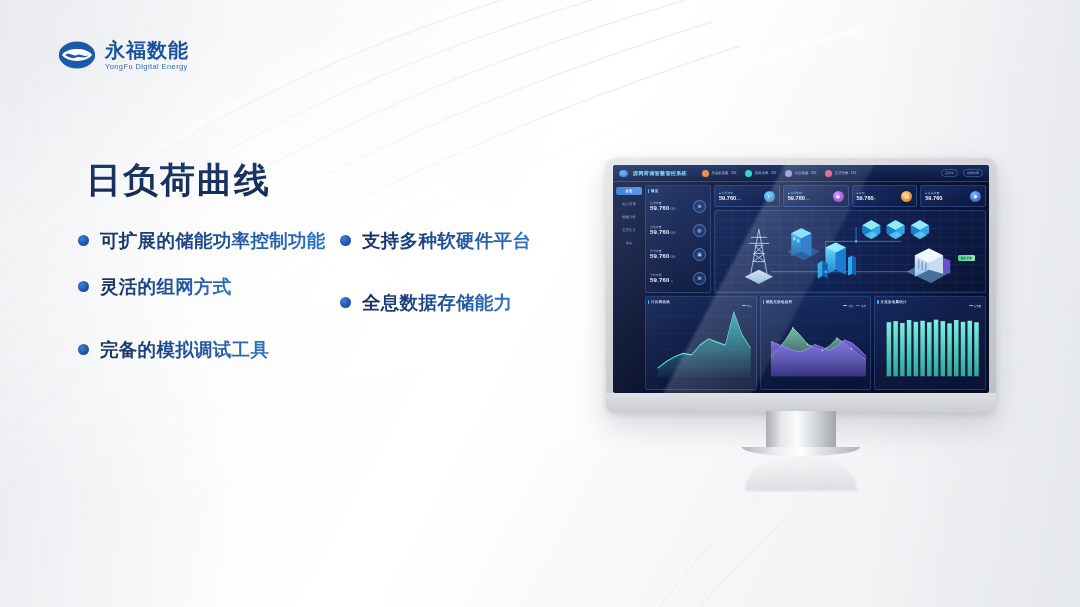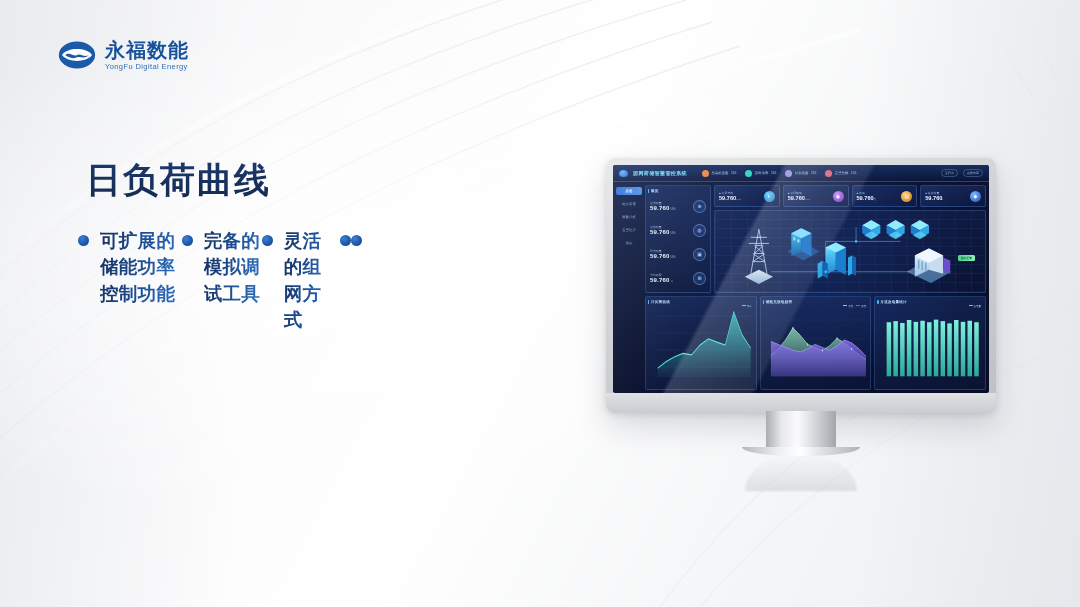--- a/index.html
+++ b/index.html
@@ -82,7 +82,7 @@
     column-gap: 14px;
     row-gap: 0;
   }
-  .bullet-col { display: flex; flex-direction: row; }
+  .bullet-col { display: flex; flex-direction: column; }
   .bullet {
     display: flex;
     align-items: flex-start;

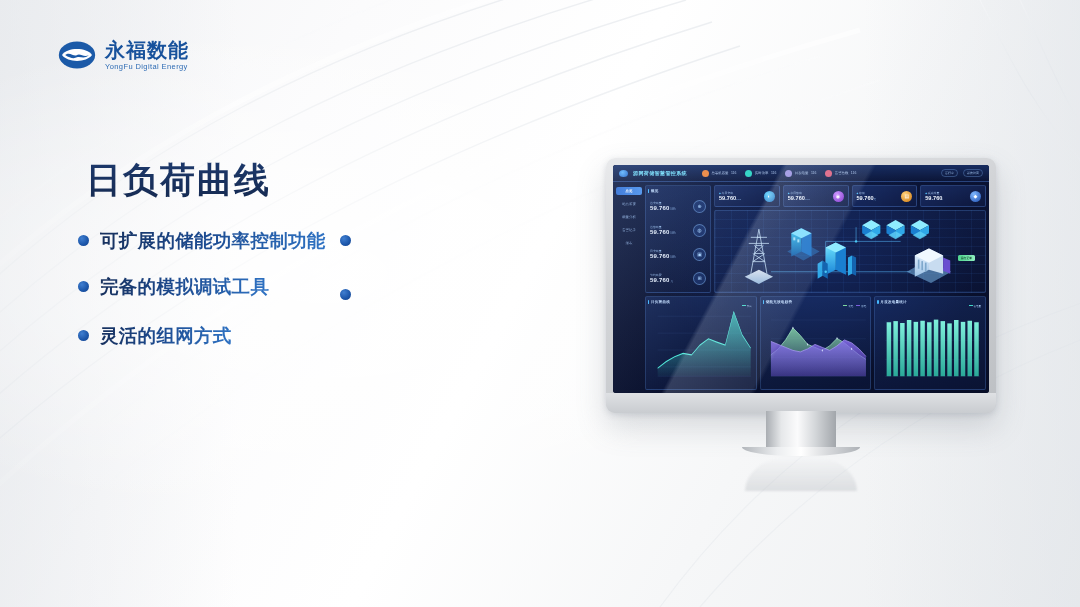--- a/index.html
+++ b/index.html
@@ -402,6 +402,7 @@
     <div class="bullet-col">
       <div class="bullet" style="margin-bottom:36px">
         <span class="dot"></span>
+        <span class="bullet-text">支持多种软硬件平台</span>
       </div>
       <div class="bullet">
         <span class="dot"></span>

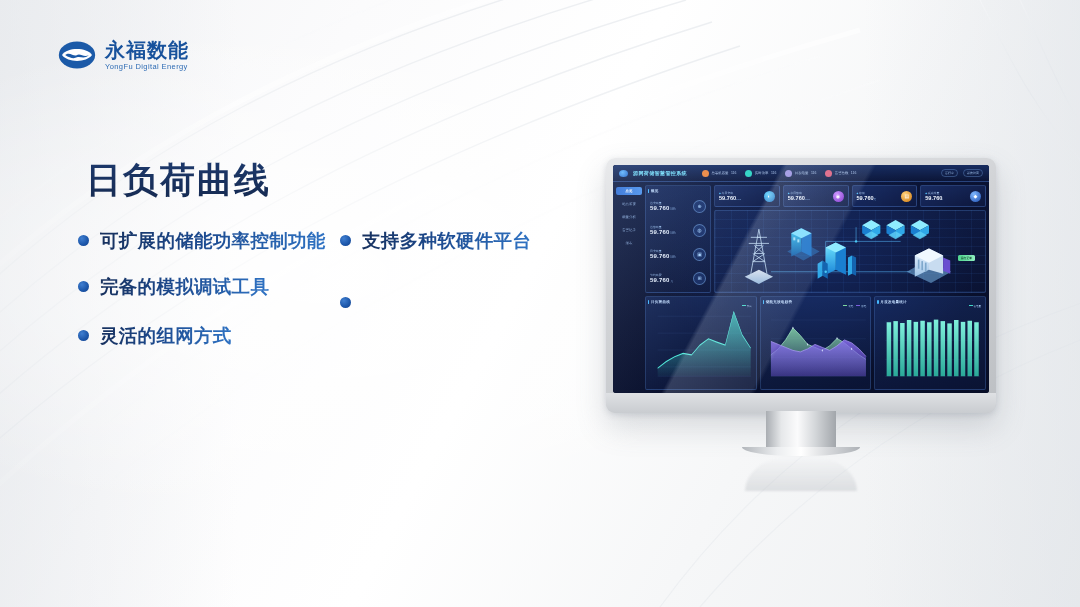--- a/index.html
+++ b/index.html
@@ -406,6 +406,7 @@
       </div>
       <div class="bullet">
         <span class="dot"></span>
+        <span class="bullet-text">全息数据存储能力</span>
       </div>
     </div>
   </div>

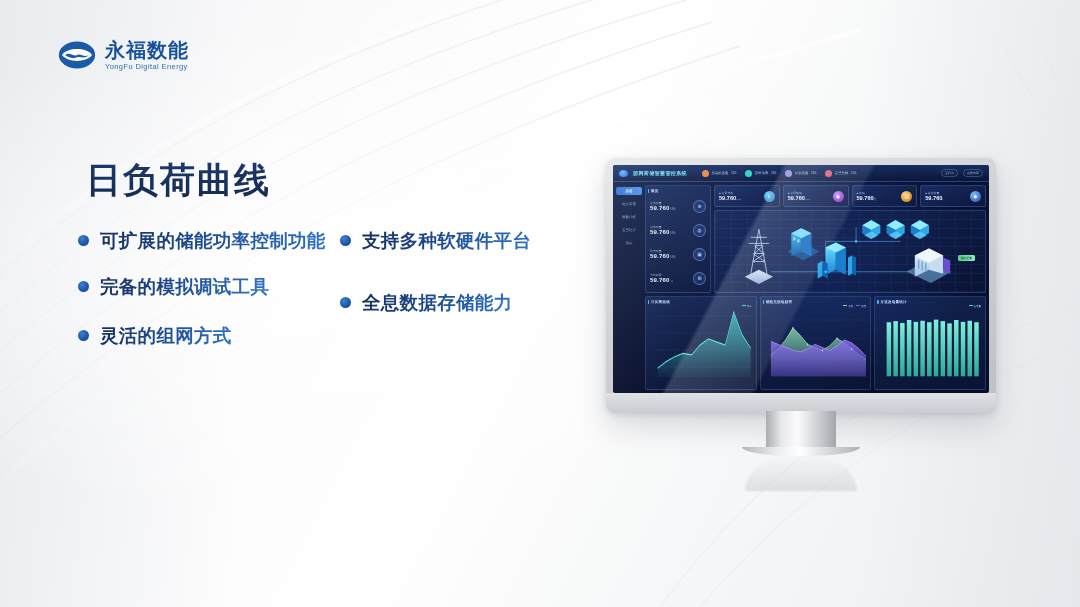--- a/index.html
+++ b/index.html
@@ -390,13 +390,13 @@
         <span class="dot"></span>
         <span class="bullet-text">可扩展的储能功率控制功能</span>
       </div>
+      <div class="bullet" style="margin-bottom:36px">
+        <span class="dot"></span>
+        <span class="bullet-text">灵活的组网方式</span>
+      </div>
       <div class="bullet">
         <span class="dot"></span>
         <span class="bullet-text">完备的模拟调试工具</span>
-      </div>
-      <div class="bullet" style="margin-bottom:36px">
-        <span class="dot"></span>
-        <span class="bullet-text">灵活的组网方式</span>
       </div>
     </div>
     <div class="bullet-col">

